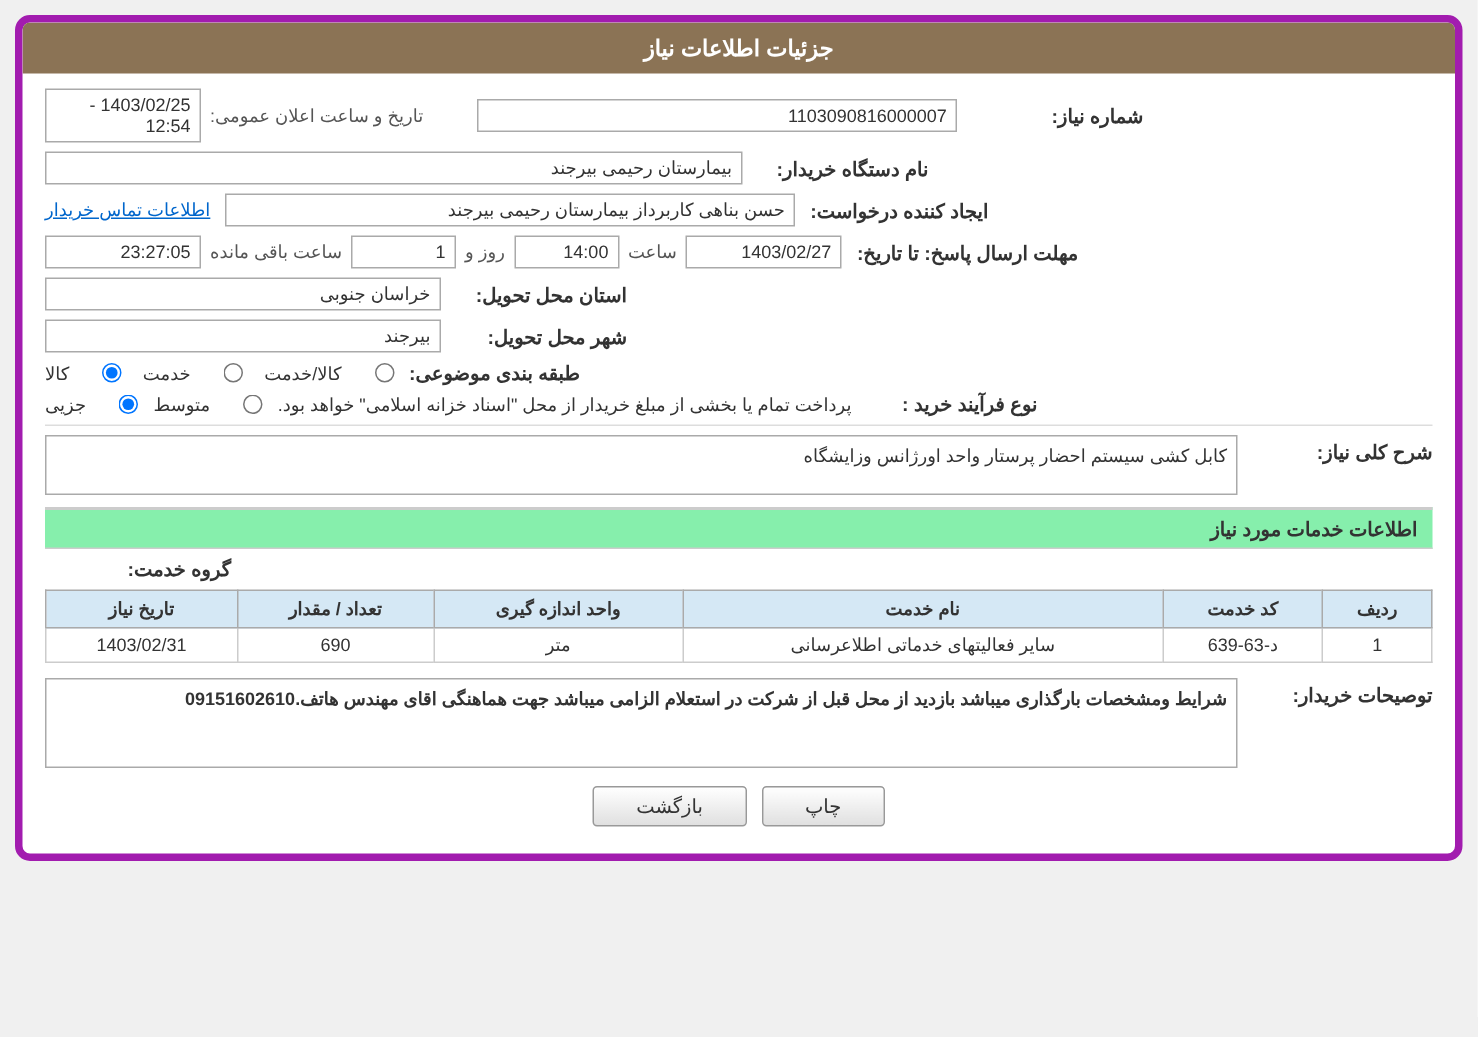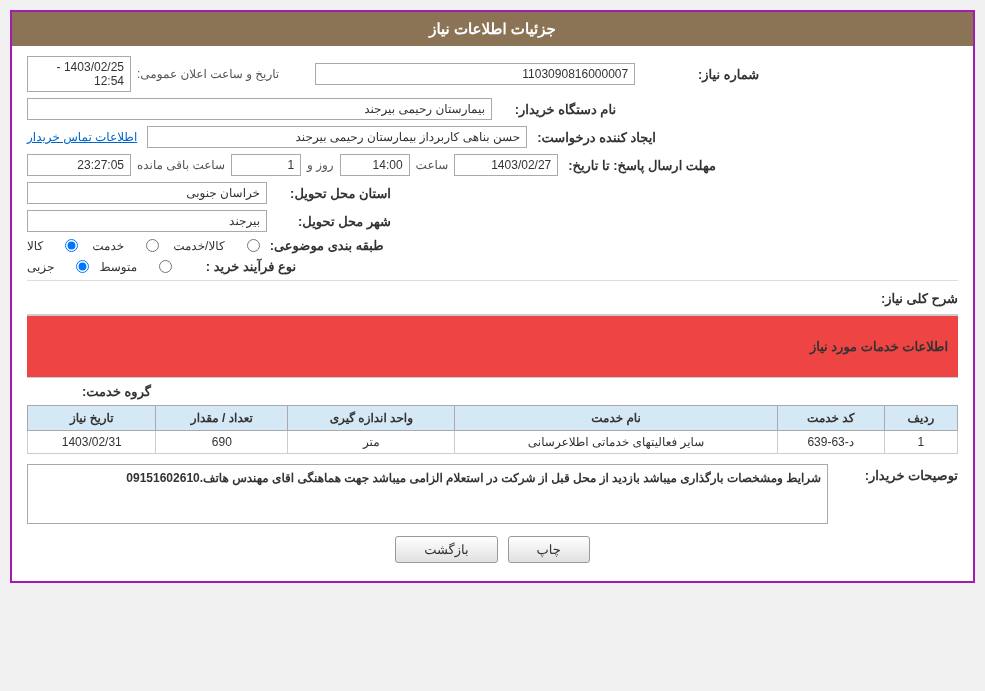--- a/index.html
+++ b/index.html
@@ -18,8 +18,8 @@
     }
     .main-card {
       background: #fff;
-      border: 2px solid #a21caf;
-      border-radius: 0;
+      border: 5px solid #a21caf;
+      border-radius: 10px;
       overflow: hidden;
     }
     .header-bar {

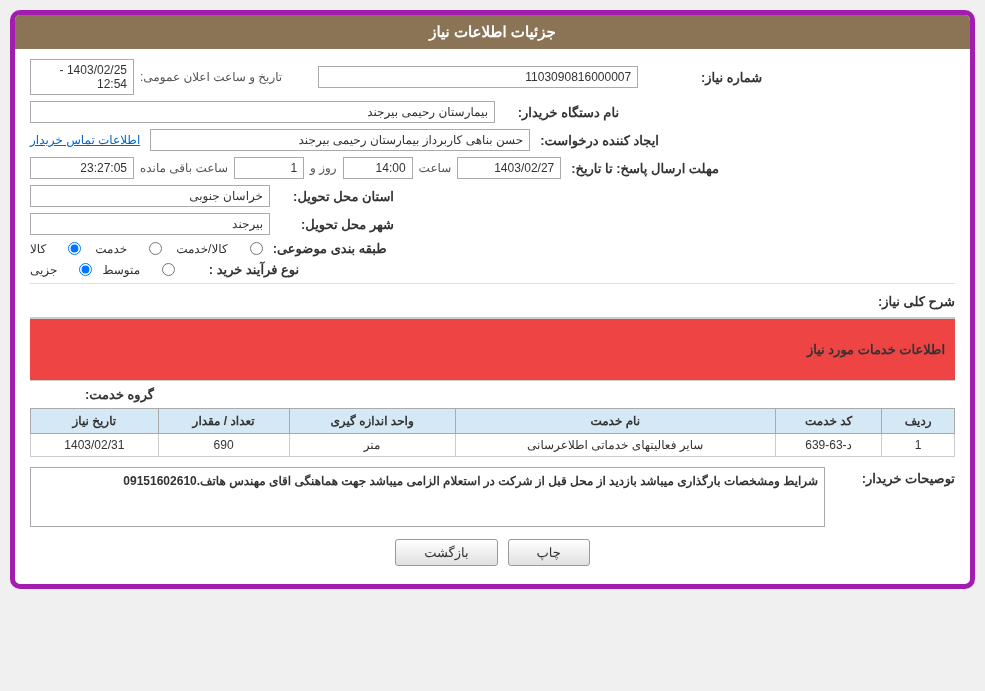--- a/index.html
+++ b/index.html
@@ -60,7 +60,7 @@
       width: 320px;
     }
     .field-md {
-      width: 240px;
+      width: 264px;
       padding-left: 29px;
     }
     .field-sm {

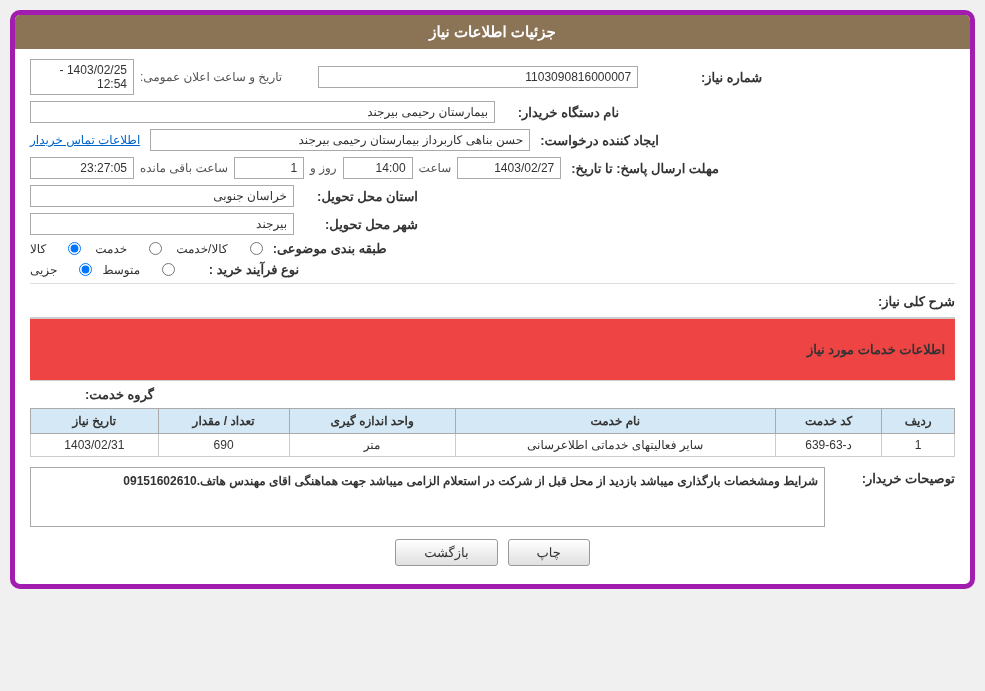--- a/index.html
+++ b/index.html
@@ -278,6 +278,7 @@
       <div class="form-row">
         <span class="label">نوع فرآیند خرید :</span>
         <div class="process-row">
+          <span class="process-note">پرداخت تمام یا بخشی از مبلغ خریدار از محل "اسناد خزانه اسلامی" خواهد بود.</span>
           <label class="radio-item">
             <input type="radio" name="process" style="">
             <span>متوسط</span>

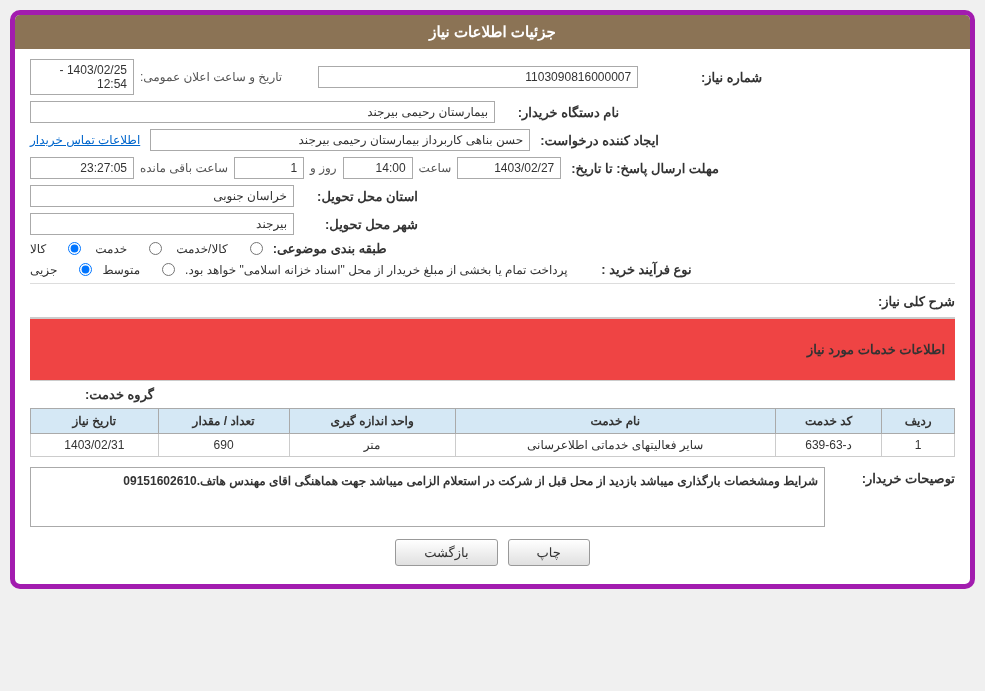--- a/index.html
+++ b/index.html
@@ -294,6 +294,9 @@
 
       <div class="description-row">
         <span class="description-label">شرح کلی نیاز:</span>
+        <div class="desc-content">
+          <div class="description-box">کابل کشی سیستم احضار پرستار واحد اورژانس وزایشگاه</div>
+        </div>
       </div>
 
       <div class="section-title">اطلاعات خدمات مورد نیاز</div>

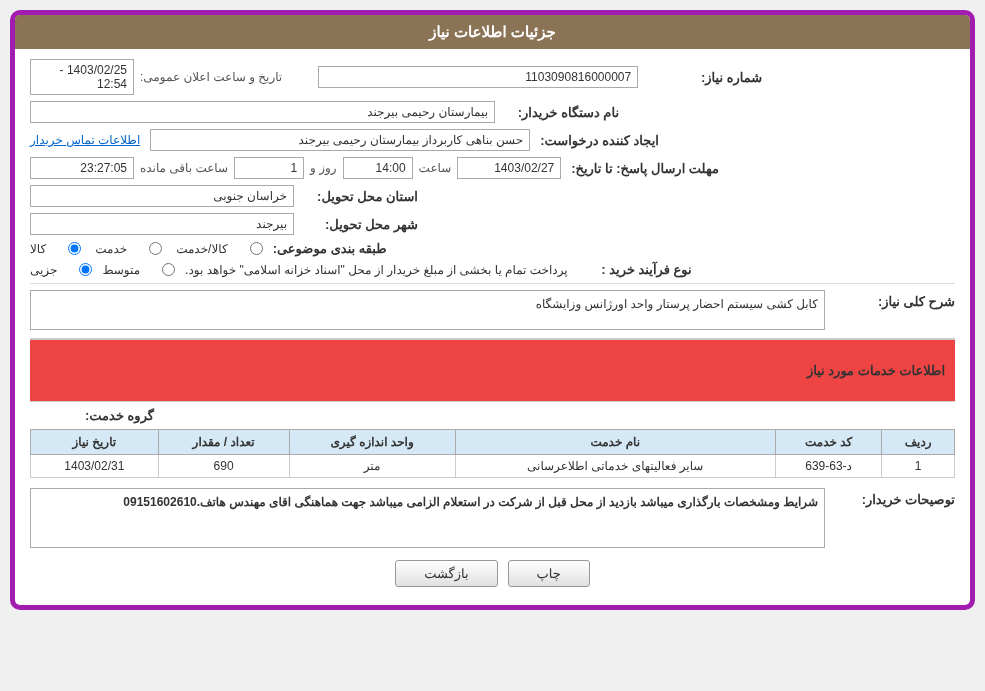--- a/index.html
+++ b/index.html
@@ -82,10 +82,10 @@
       font-size: 12px;
     }
     .section-title {
-      background: #ef4444;
+      background: #86efac;
       border-top: 2px solid #ccc;
       border-bottom: 1px solid #ccc;
-      padding: 23px 10px;
+      padding: 5px 10px;
       font-weight: bold;
       font-size: 13px;
       color: #333;

